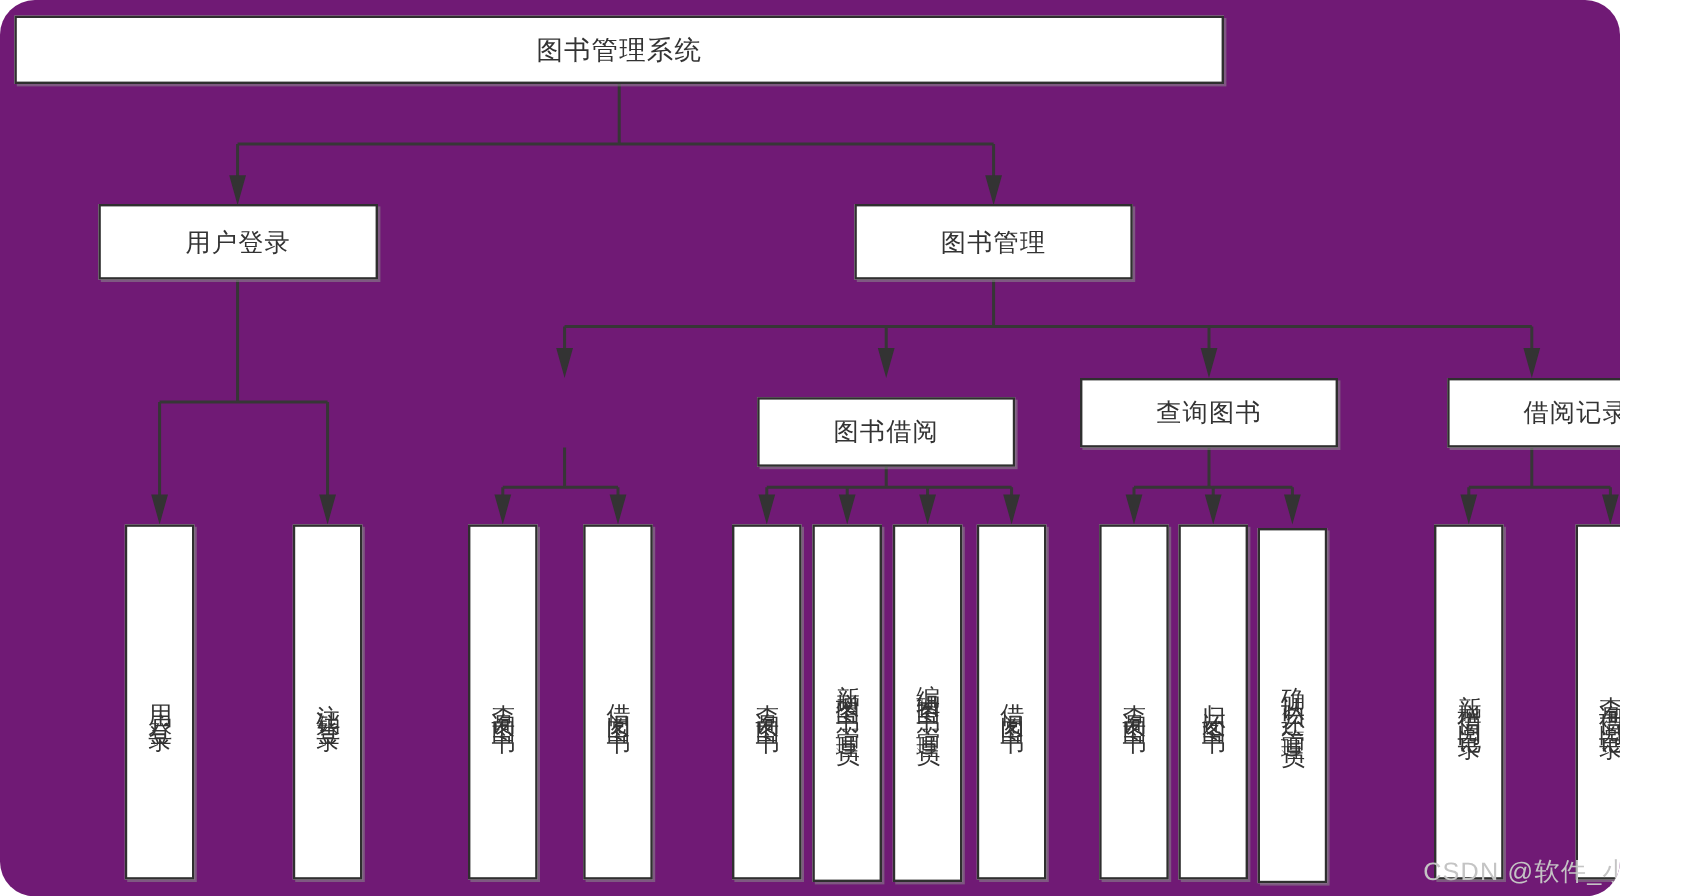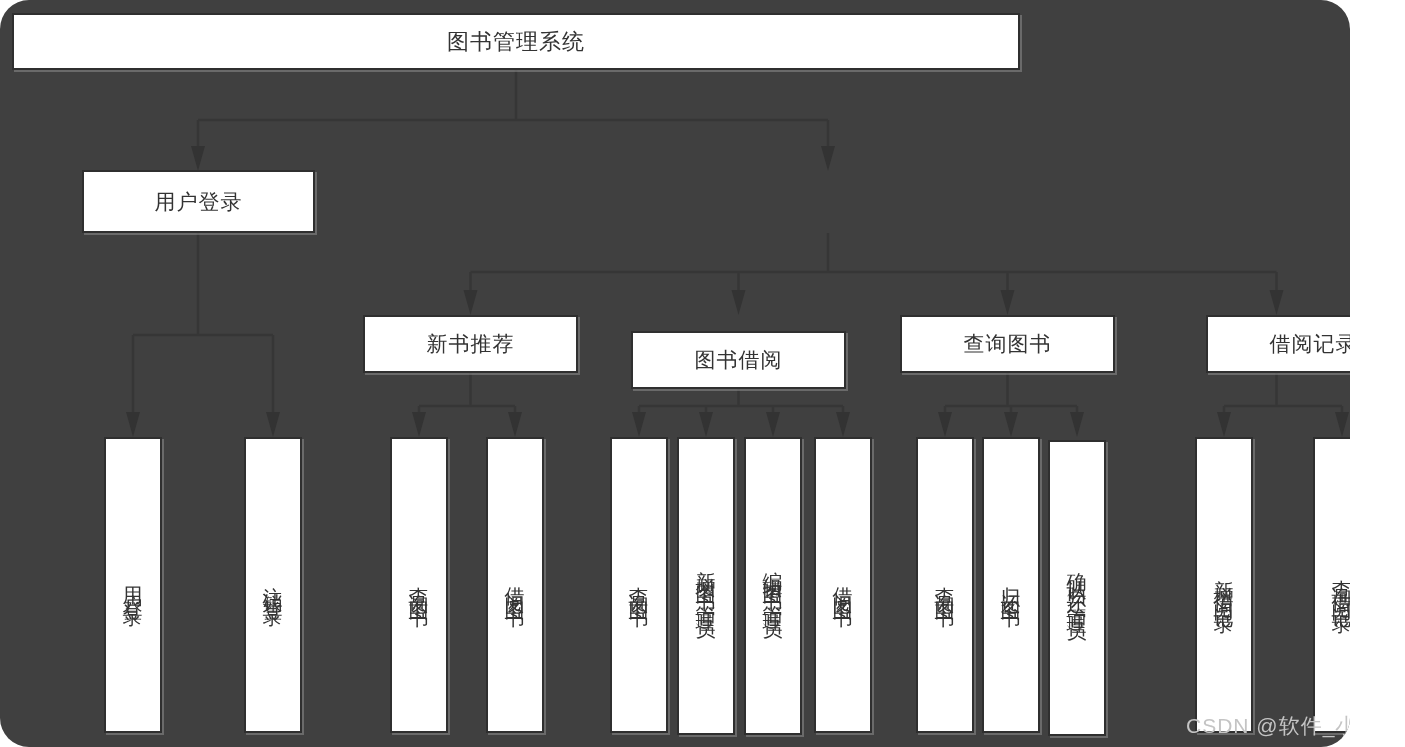--- a/index.html
+++ b/index.html
@@ -4,7 +4,7 @@
 <style>
   html,body{margin:0;padding:0;background:#ffffff;}
   #canvas{
-    position:relative;width:1350px;height:747px;background:#404040;overflow:hidden;
+    position:relative;width:1350px;height:747px;background:#701a75;overflow:hidden;
     font-family:"Liberation Sans","DejaVu Sans",sans-serif;color:#333333;border-radius:29px;
   }
   .node{

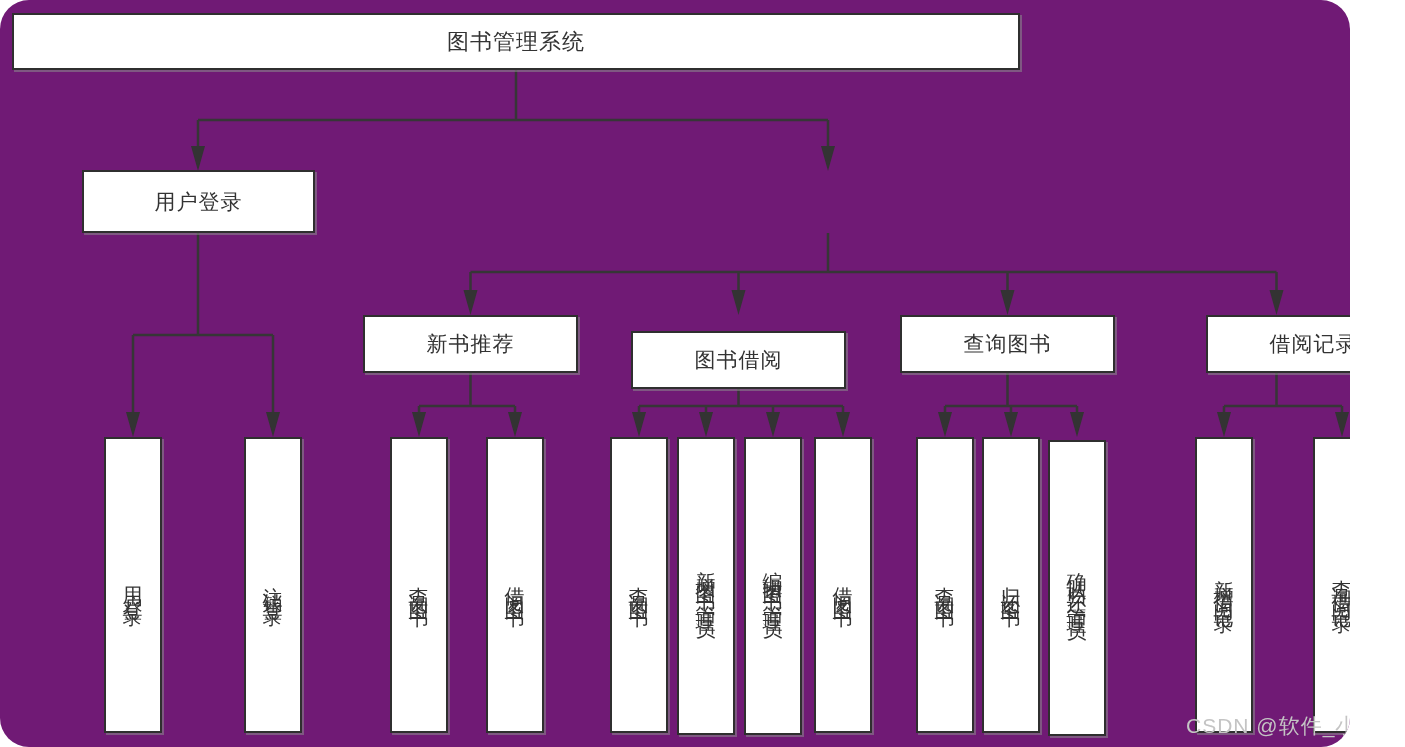--- a/index.html
+++ b/index.html
@@ -82,6 +82,9 @@
   <div class="node hnode" style="left:82px;top:170px;width:233px;height:63px;">
     <span>用户登录</span>
   </div>
+  <div class="node hnode" style="left:712px;top:170px;width:232px;height:63px;">
+    <span>图书管理</span>
+  </div>
 
   <div class="node hnode" style="left:363px;top:315px;width:215px;height:58px;">
     <span>新书推荐</span>

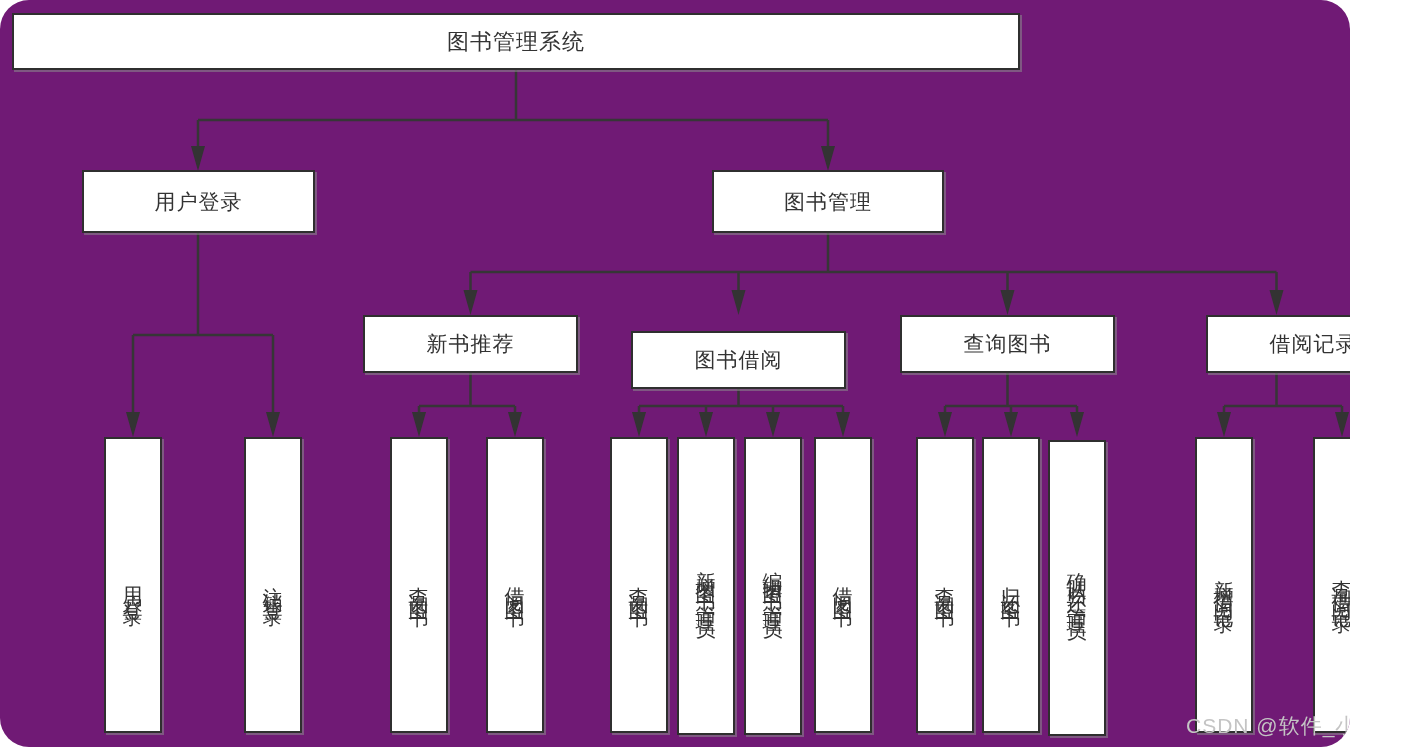--- a/index.html
+++ b/index.html
@@ -86,9 +86,6 @@
     <span>图书管理</span>
   </div>
 
-  <div class="node hnode" style="left:363px;top:315px;width:215px;height:58px;">
-    <span>新书推荐</span>
-  </div>
   <div class="node hnode" style="left:631px;top:315px;width:215px;height:58px;margin-top:16px;">
     <span>图书借阅</span>
   </div>

